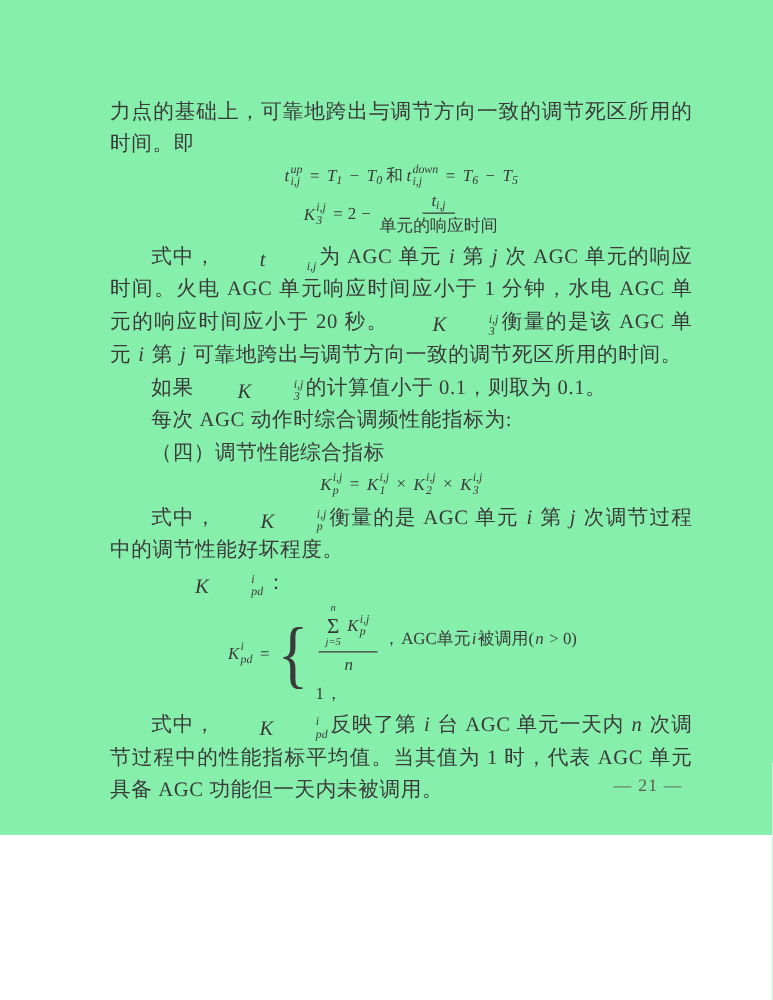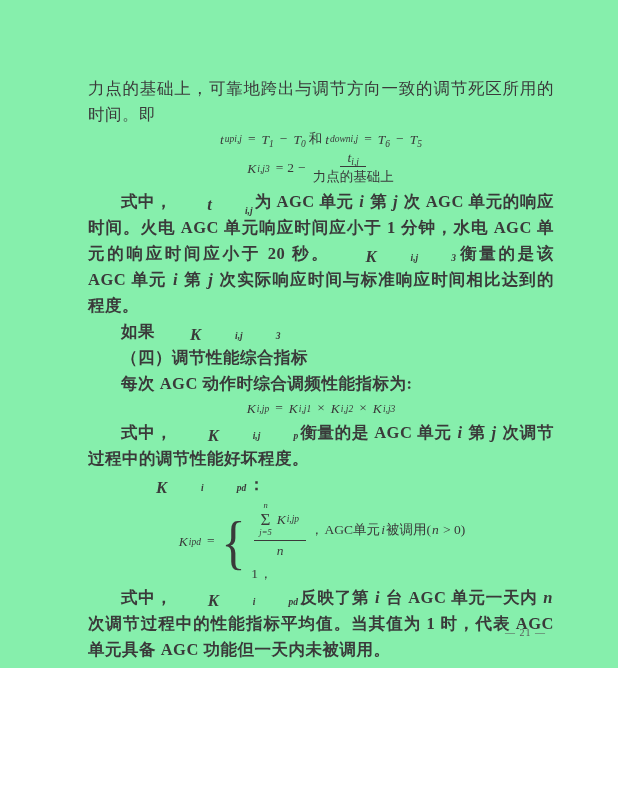--- a/index.html
+++ b/index.html
@@ -26,7 +26,7 @@
   .mb{font-style:italic;}
   .mv sub,.mv sup{font-size:9.5px;font-style:italic;line-height:1;letter-spacing:0;}
   .mv sub{align-self:flex-end;transform:translateY(3px);}
-  .ss{display:inline-flex;justify-content:center;margin-left:1px;font-size:9.5px;line-height:10px;font-style:italic;letter-spacing:0;}
+  .ss{display:inline-flex;flex-direction:column;justify-content:center;margin-left:1px;font-size:9.5px;line-height:10px;font-style:italic;letter-spacing:0;}
   .v{font-style:italic;margin:0 1px;}
   
   .formula{

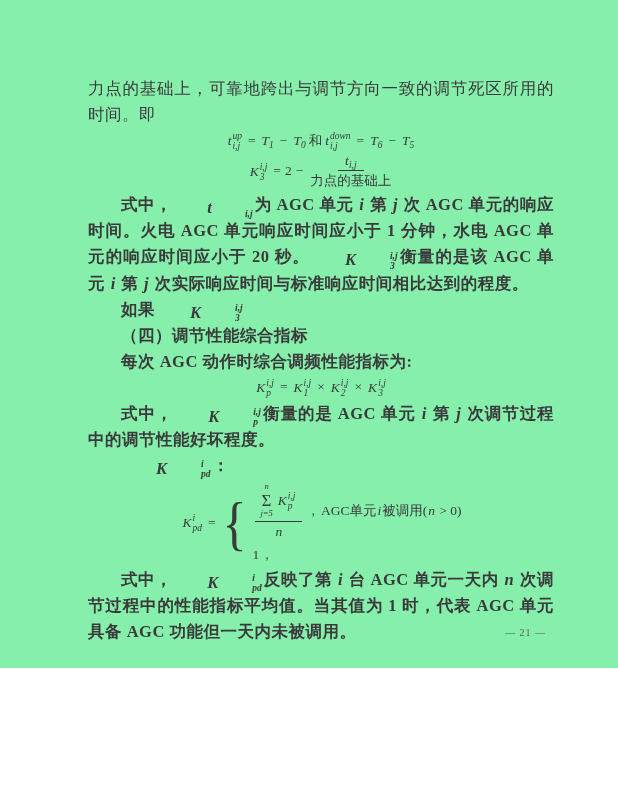--- a/index.html
+++ b/index.html
@@ -118,7 +118,7 @@
               <sub>i,j</sub>
             </span>
           </span>
-        <span class="den">力点的基础上</span>
+        <span class="den">单元的响应时间</span>
       </span>
     </div>
 

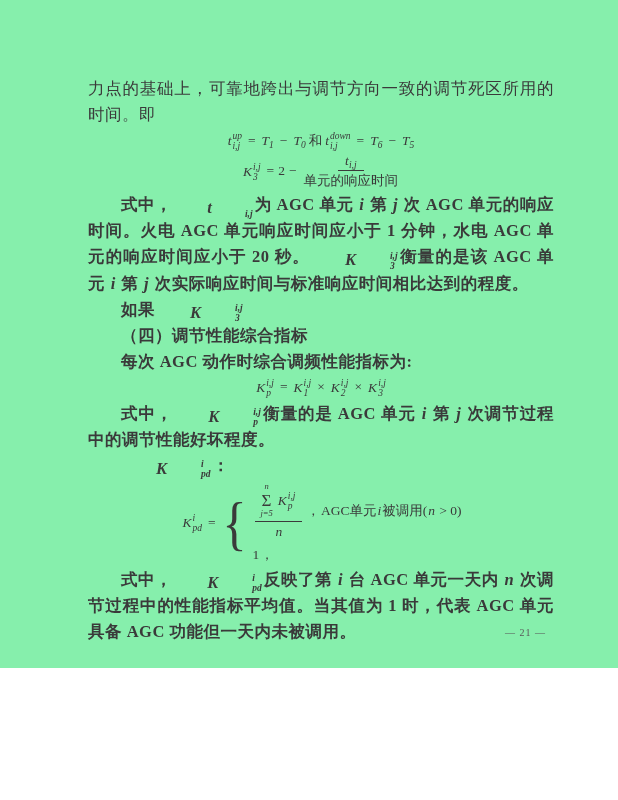--- a/index.html
+++ b/index.html
@@ -20,7 +20,7 @@
     letter-spacing:0.5px;
   }
   .content p{margin:0;padding:0;}
-  .content p.indent{text-indent:2em;font-weight:bold;}
+  .content p.indent{text-indent:2em;}
   
   .mv{display:inline-flex;align-items:center;vertical-align:-3px;letter-spacing:0;margin:0 2px;line-height:1;}
   .mb{font-style:italic;}

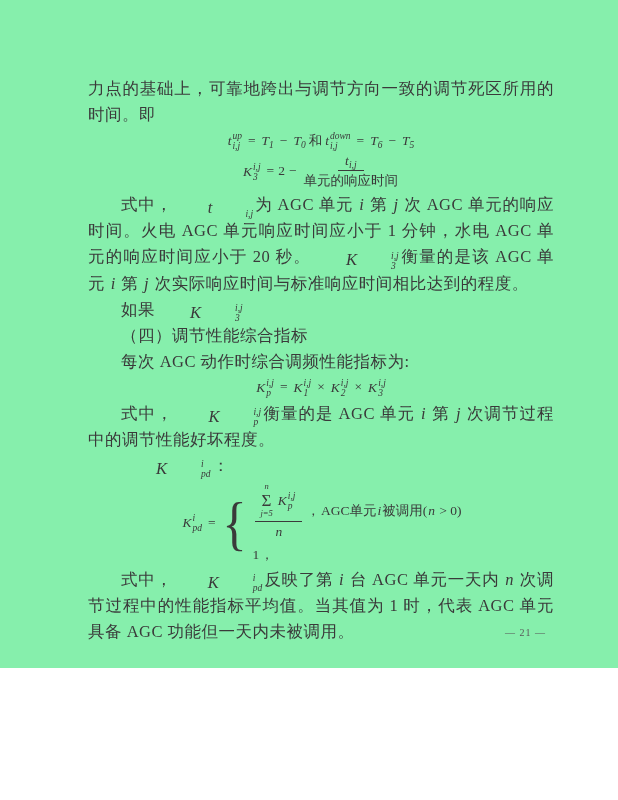--- a/index.html
+++ b/index.html
@@ -131,7 +131,7 @@
             <span>i,j</span>
             <span>3</span>
           </span>
-        </span><span>衡量的是该 AGC 单元 </span><i class="v">i</i><span> 第 </span><i class="v">j</i><span> 次实际响应时间与标准响应时间相比达到的程度。</span></p>
+        </span><span>衡量的是该 AGC 单元 </span><i class="v">i</i><span> 第 </span><i class="v">j</i><span> 可靠地跨出与调节方向一致的调节死区所用的时间。</span></p>
     <p class="indent"><span>如果</span><span class="mv">
           <i class="mb">K</i>
           <span class="ss">

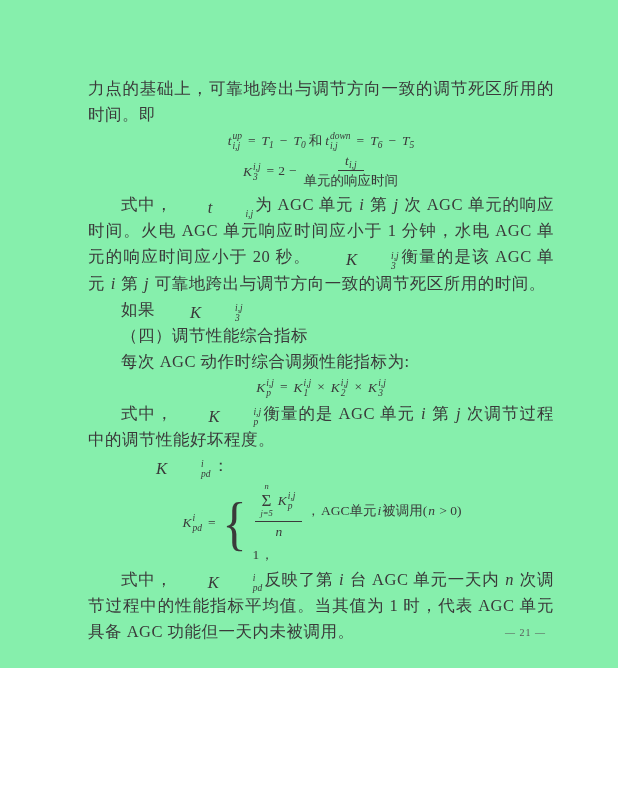--- a/index.html
+++ b/index.html
@@ -138,7 +138,7 @@
             <span>i,j</span>
             <span>3</span>
           </span>
-        </span></p>
+        </span><span>的计算值小于 0.1，则取为 0.1。</span></p>
     <p class="indent"><span>（四）调节性能综合指标</span></p>
     <p class="indent"><span>每次 AGC 动作时综合调频性能指标为:</span></p>
 

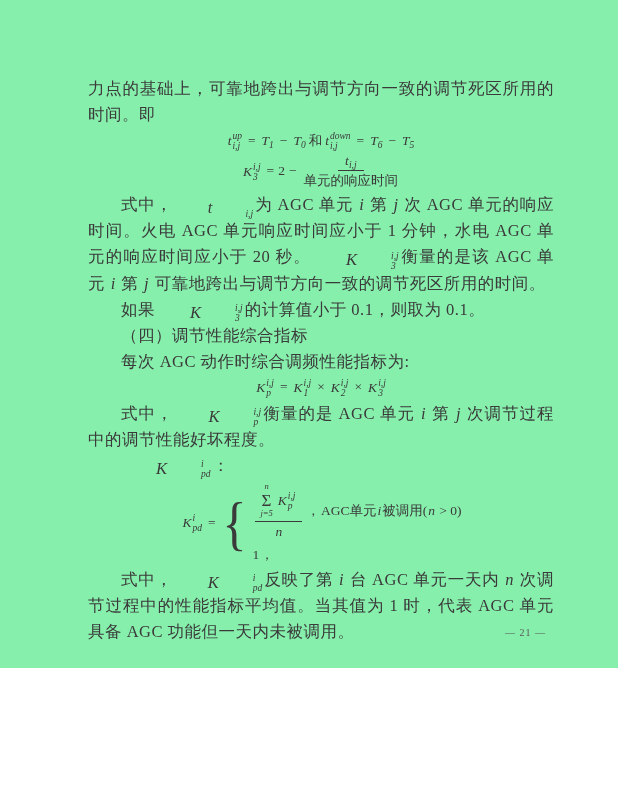--- a/index.html
+++ b/index.html
@@ -139,8 +139,8 @@
             <span>3</span>
           </span>
         </span><span>的计算值小于 0.1，则取为 0.1。</span></p>
+    <p class="indent"><span>每次 AGC 动作时综合调频性能指标为:</span></p>
     <p class="indent"><span>（四）调节性能综合指标</span></p>
-    <p class="indent"><span>每次 AGC 动作时综合调频性能指标为:</span></p>
 
     <div class="formula">
       <span class="mv">

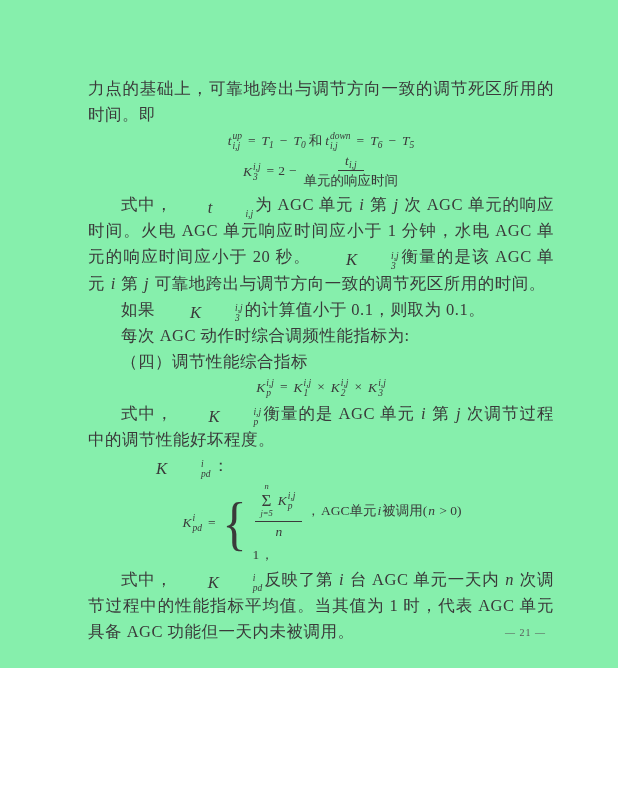--- a/index.html
+++ b/index.html
@@ -51,7 +51,7 @@
   .page-number{
     position:absolute;
     right:72px;bottom:30px;
-    font-size:10px;color:#5a5a5a;letter-spacing:1px;
+    font-size:14px;color:#5a5a5a;letter-spacing:1px;
   }
 </style>
 </head>

